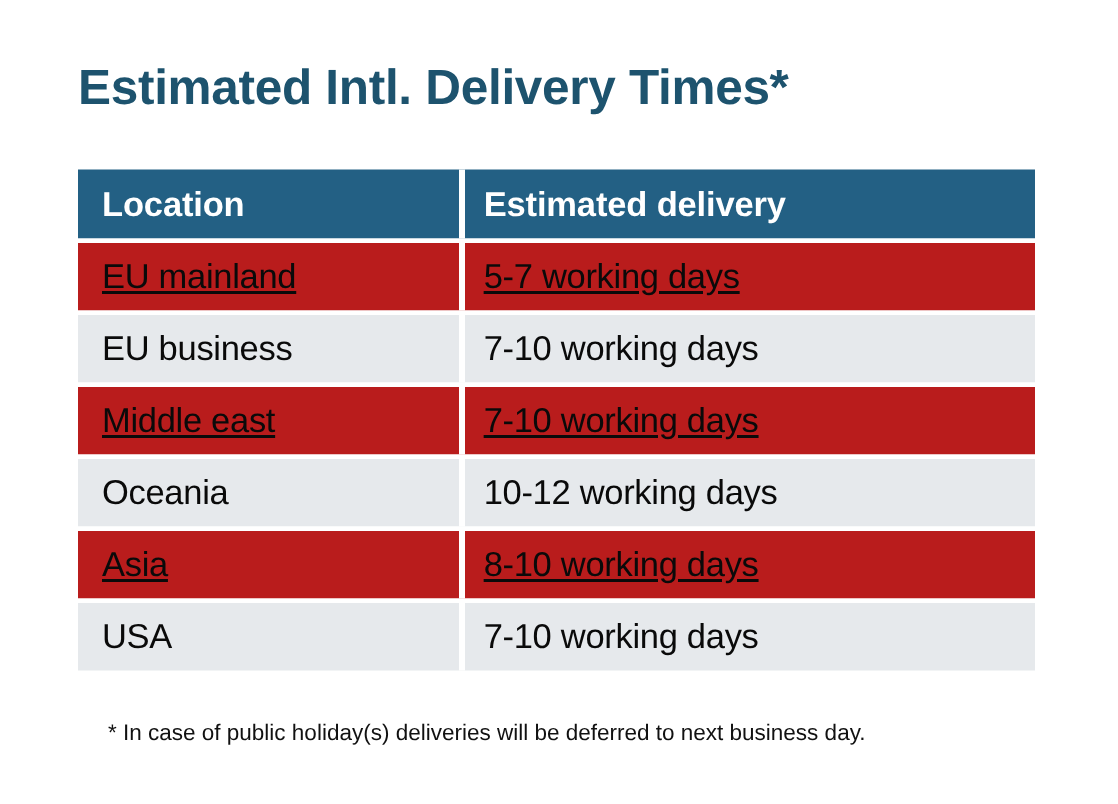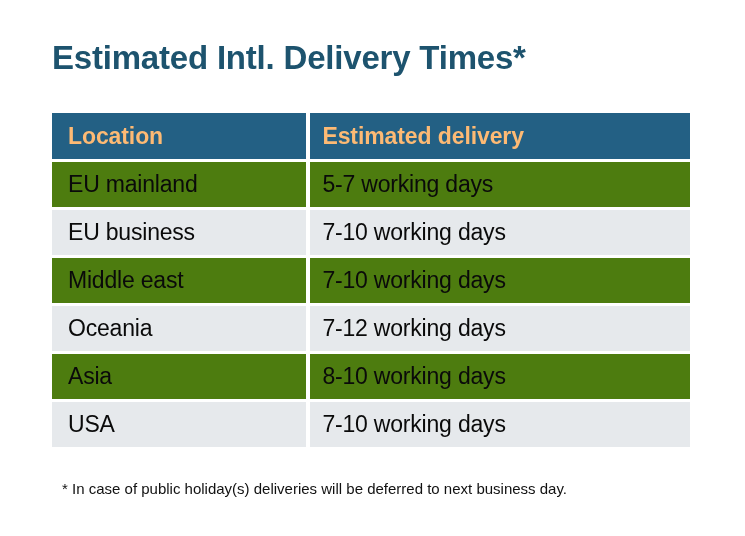--- a/index.html
+++ b/index.html
@@ -47,7 +47,7 @@
   .table-header-row th {
     height: 46px;
     background: #236084;
-    color: #fdba74;
+    color: #ffffff;
     font-size: 23px;
     font-weight: 700;
     text-align: left;

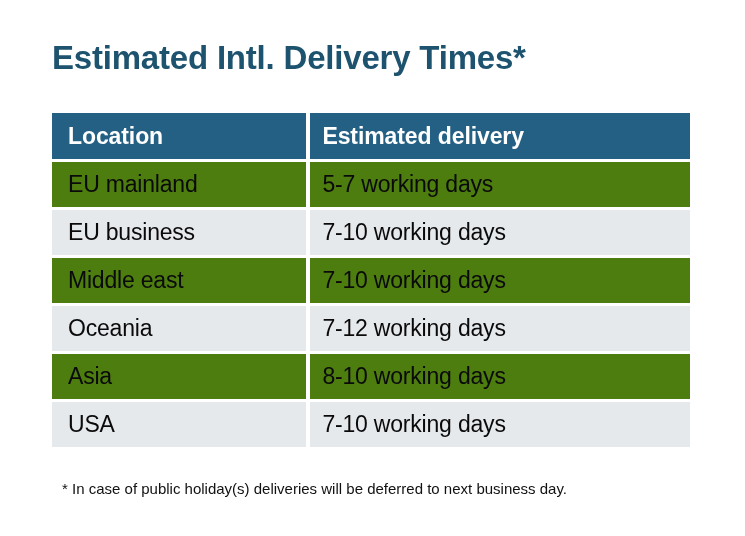--- a/index.html
+++ b/index.html
@@ -81,7 +81,8 @@
     letter-spacing: -0.2px;
   }
   .data-row.row-odd td {
-    background: #4d7c0f;
+    background: #b91c1c;
+    text-decoration: underline;
   }
   .data-row.row-even td {
     background: #e6e9ec;

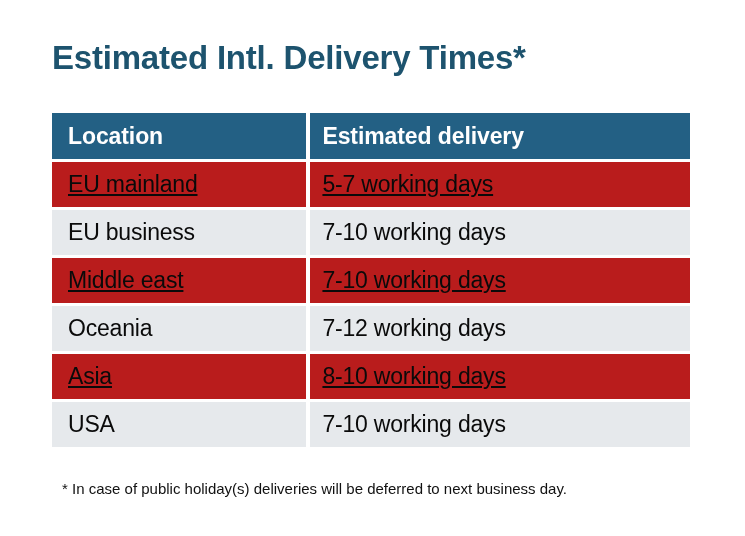--- a/index.html
+++ b/index.html
@@ -151,7 +151,7 @@
 
       <tr class="data-row row-even">
         <td class="col-location">Oceania</td>
-        <td class="col-delivery">7-12 working days</td>
+        <td class="col-delivery">10-12 working days</td>
       </tr>
 
       <tr class="spacer-row">

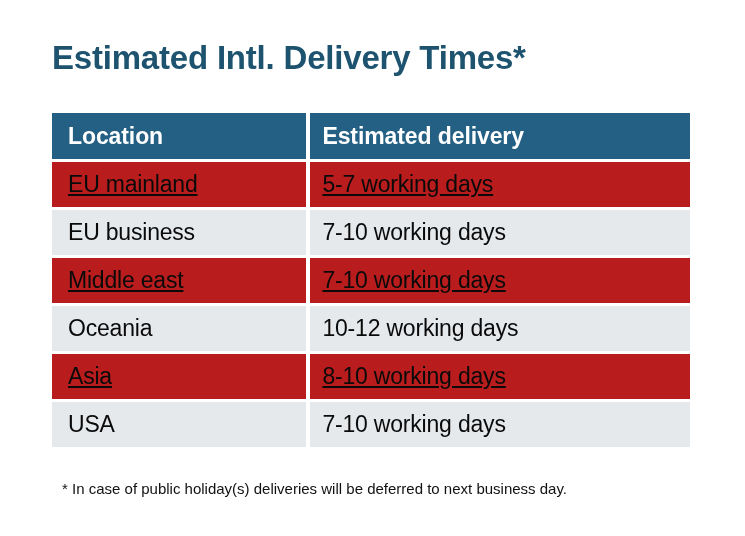--- a/index.html
+++ b/index.html
@@ -89,7 +89,7 @@
   }
   .footnote {
     position: absolute;
-    left: 62px;
+    left: 72px;
     top: 479px;
     font-size: 15px;
     font-weight: 400;

